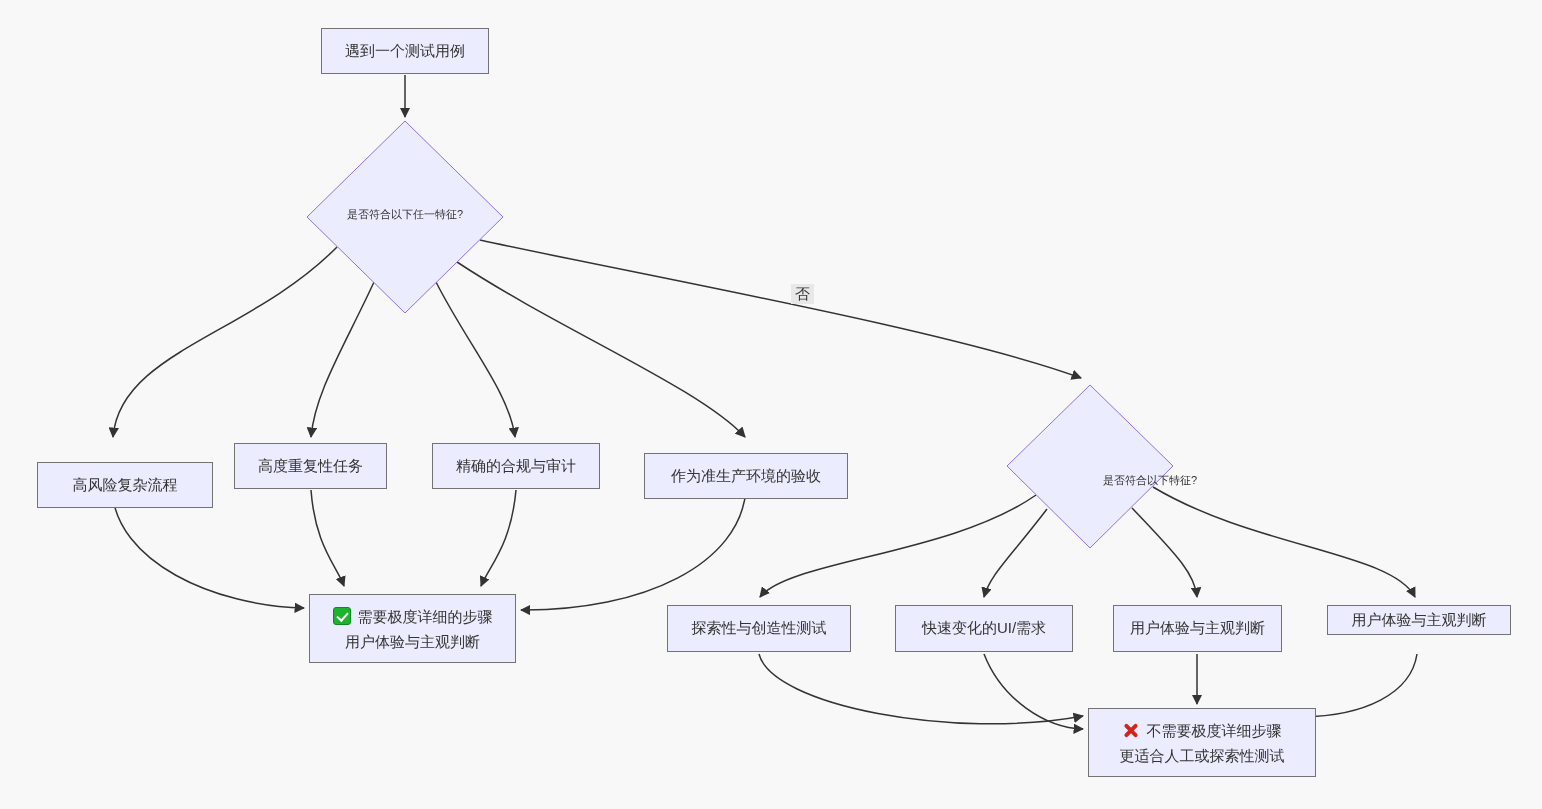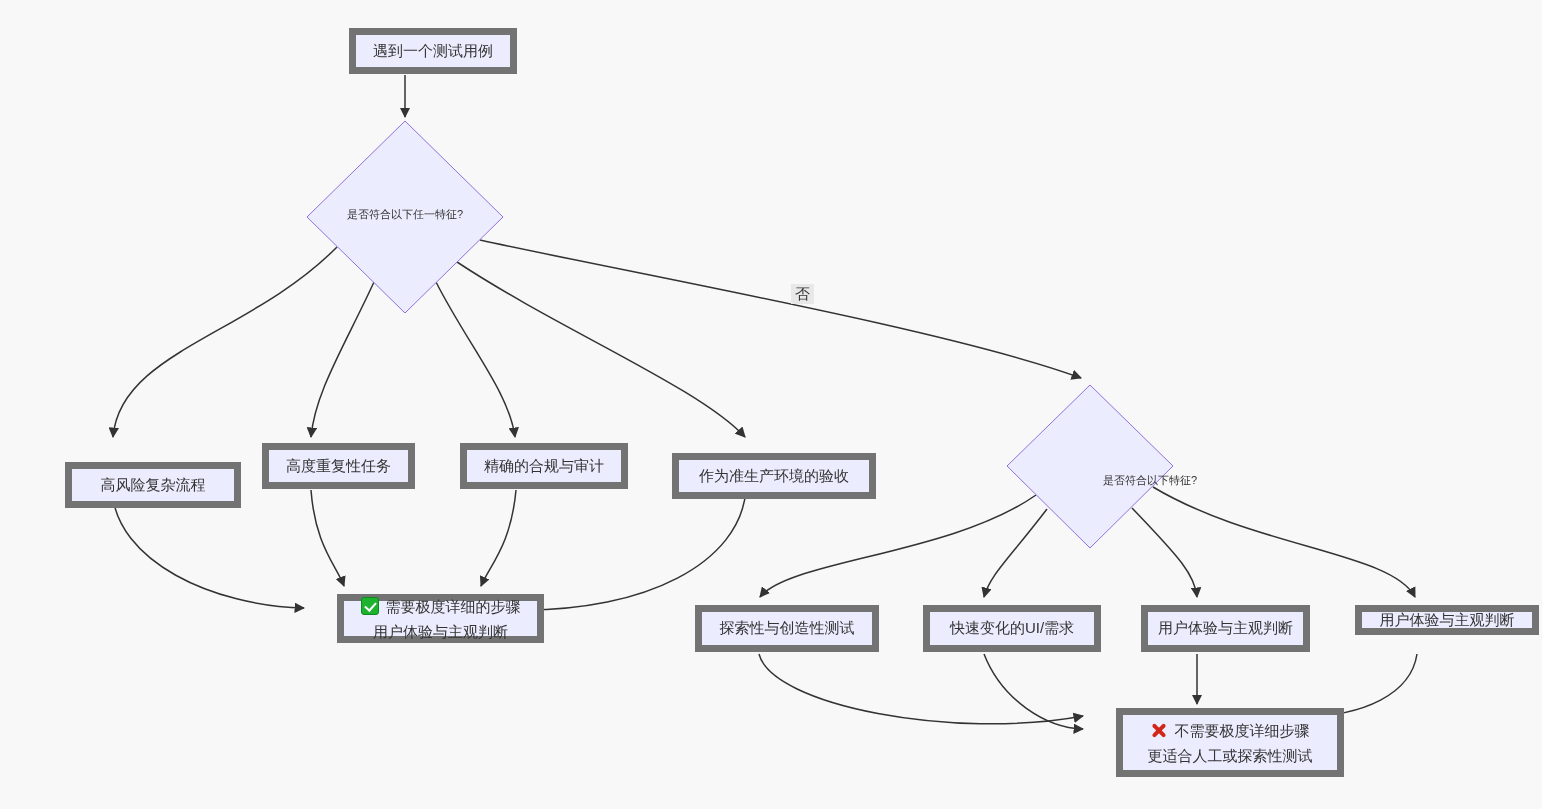--- a/index.html
+++ b/index.html
@@ -25,7 +25,7 @@
     position: absolute;
     box-sizing: border-box;
     background: #ECECFF;
-    border: 7px solid #737373;
+    border: 1px solid #737373;
     display: flex;
     align-items: center;
     justify-content: center;
@@ -33,7 +33,6 @@
     color: #333;
     text-align: center;
     white-space: nowrap;
-    margin-left: 28px;
   }
   .node.multi {
     flex-direction: column;

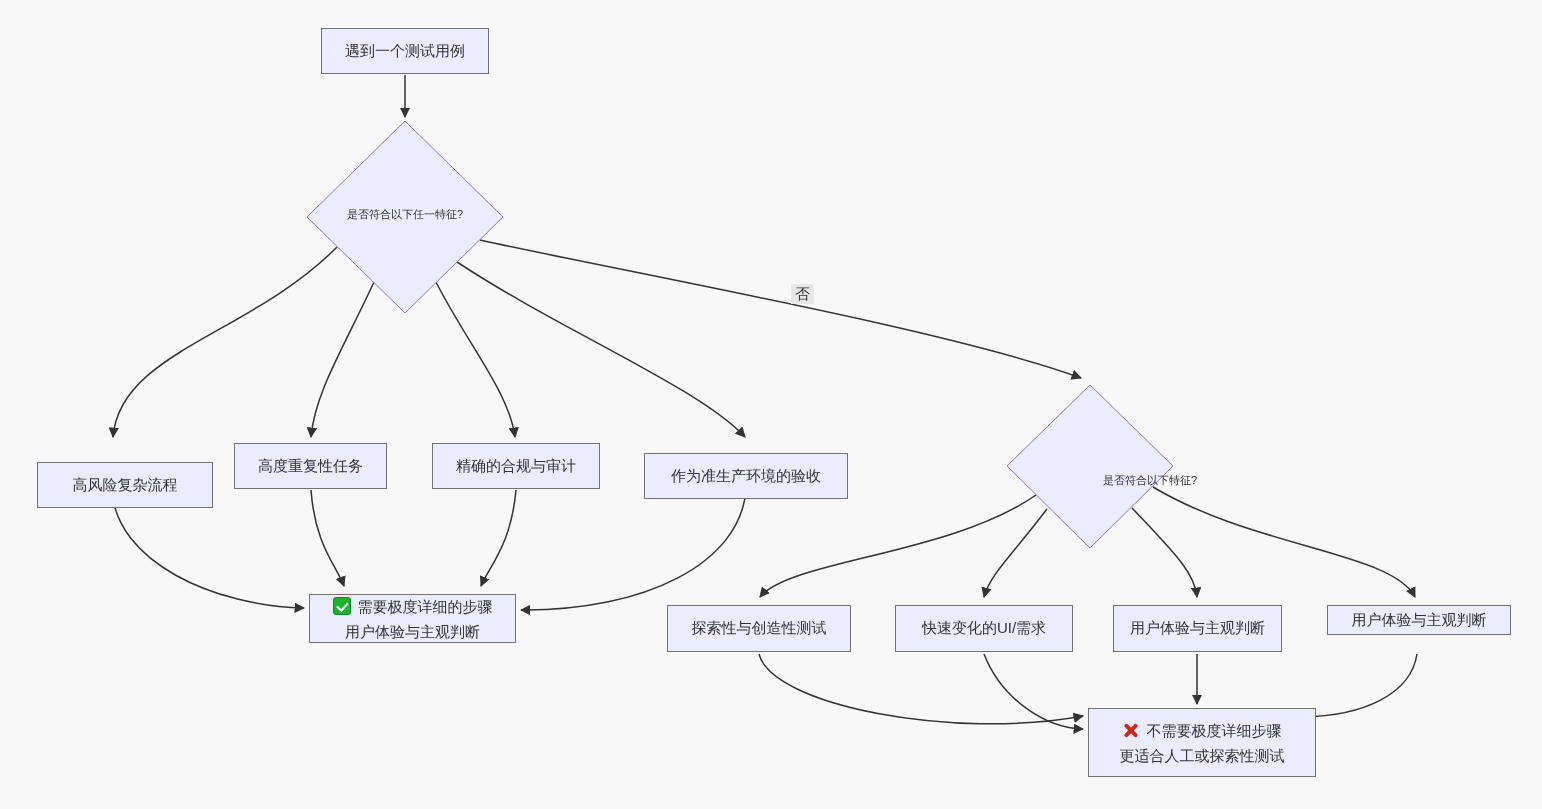--- a/index.html
+++ b/index.html
@@ -165,7 +165,7 @@
     <span>作为准生产环境的验收</span>
   </div>
 
-  <div class="node multi" style="left:309px; top:594px; width:207px; height:49px;">
+  <div class="node multi" style="left:309px; top:594px; width:207px; height:69px;">
     <div class="line-row">
       <span class="check-icon"></span>
       <span>需要极度详细的步骤</span>

